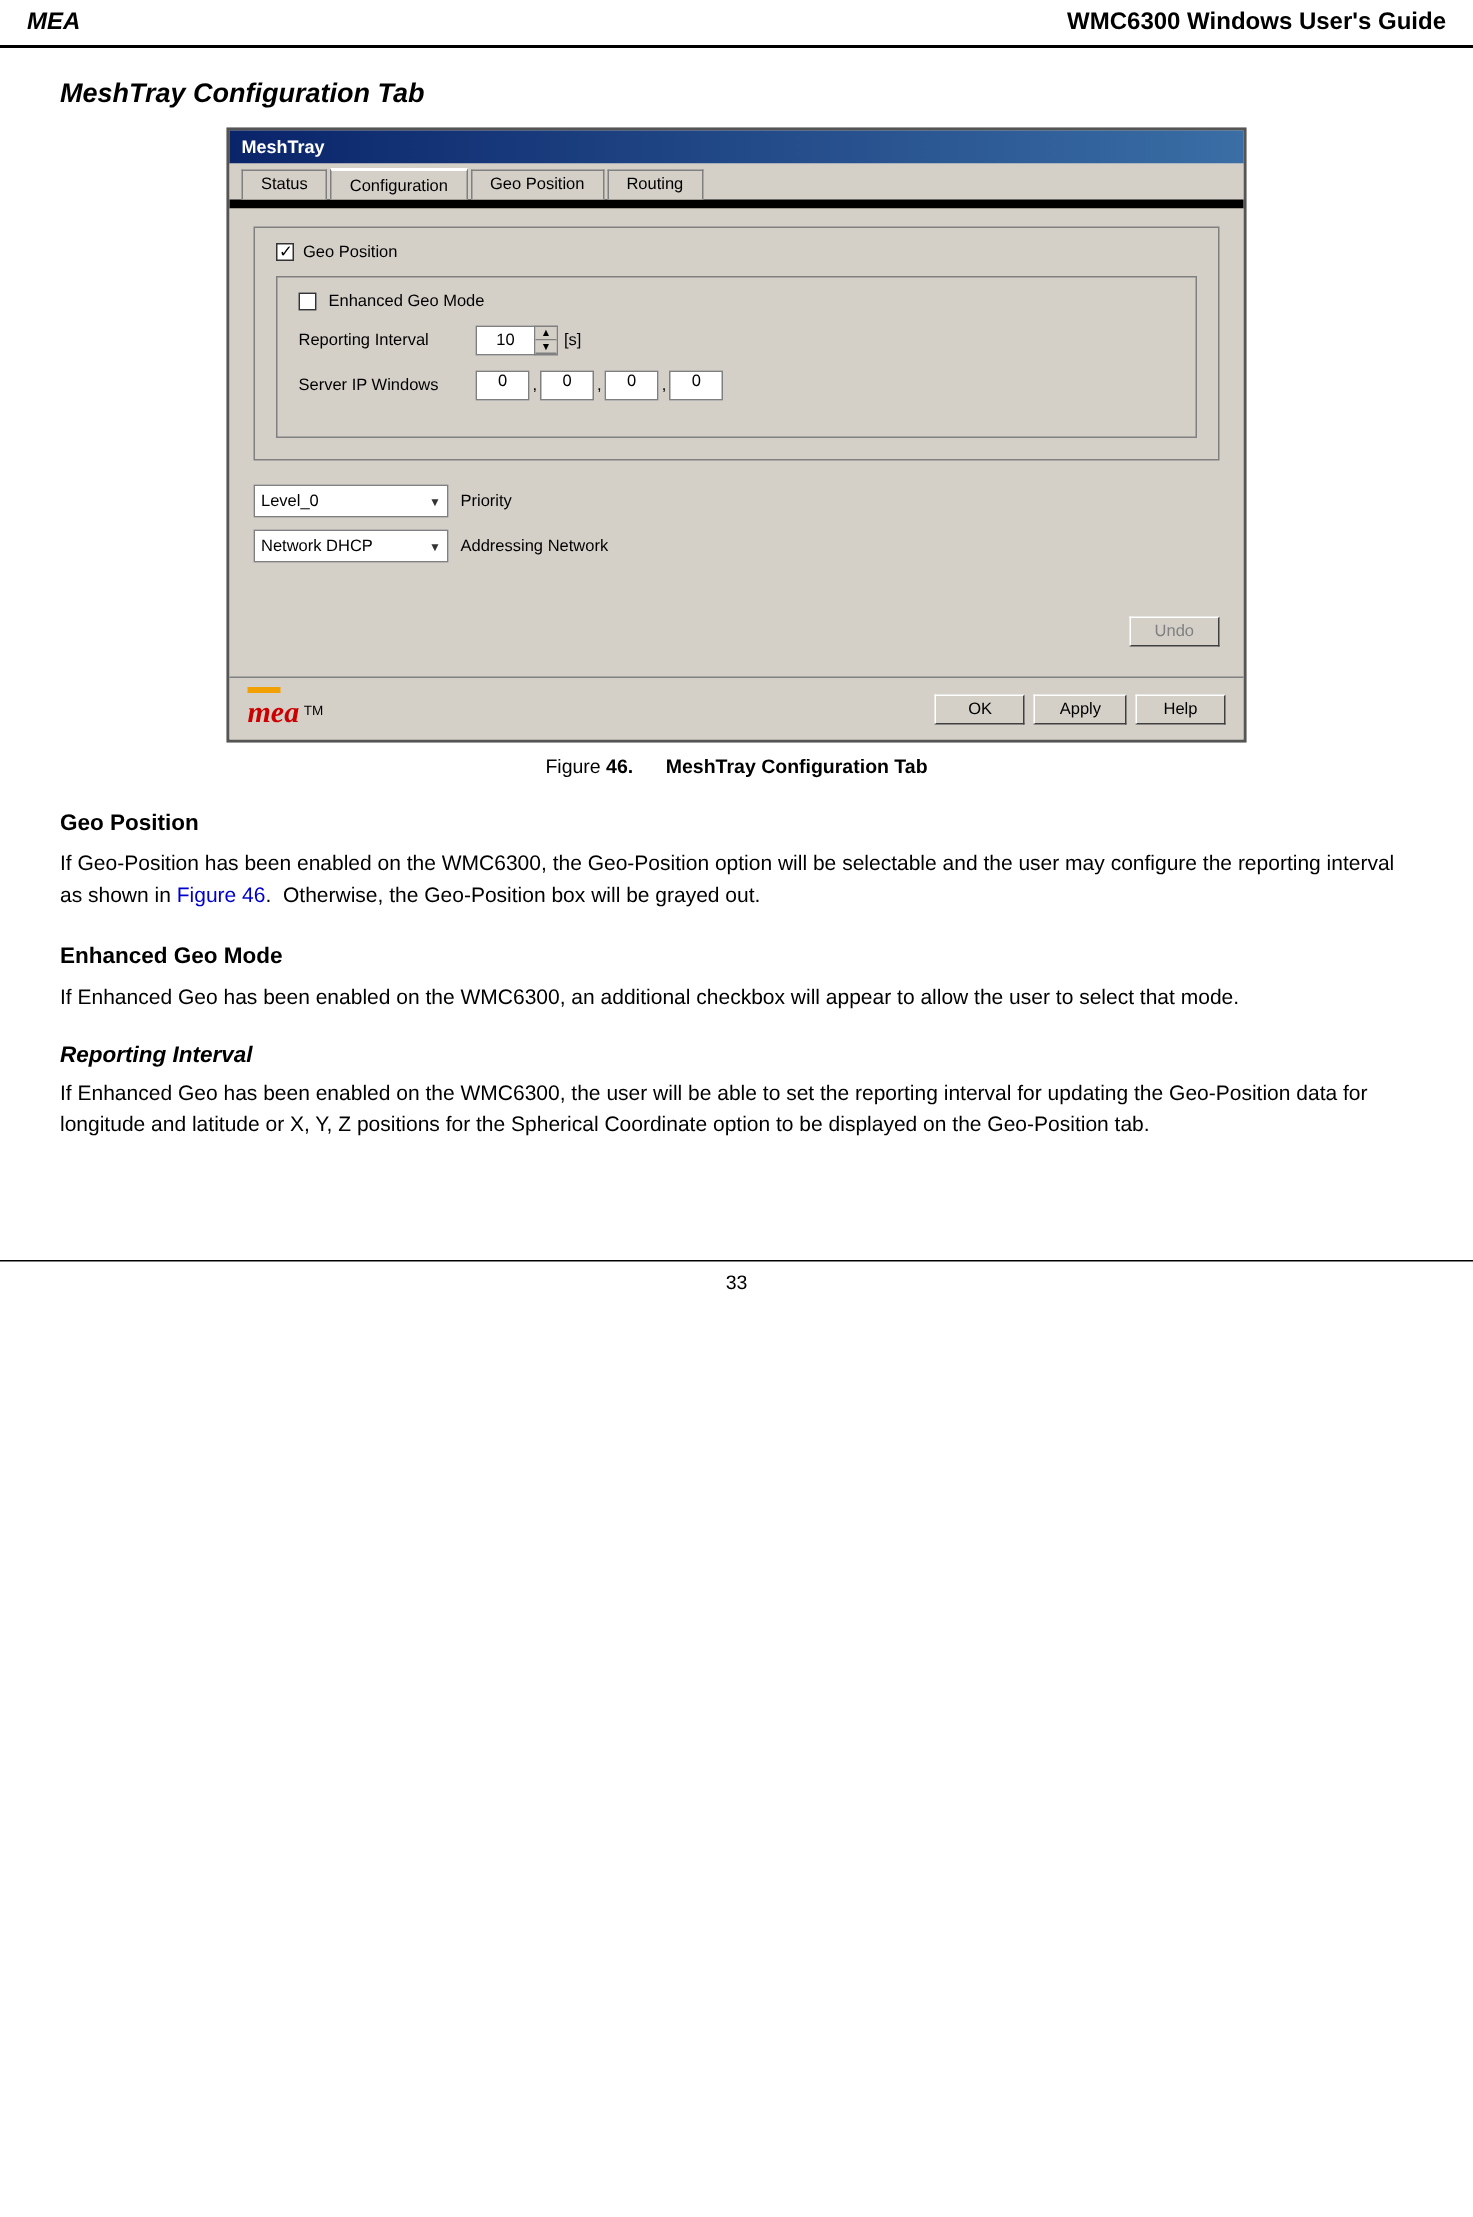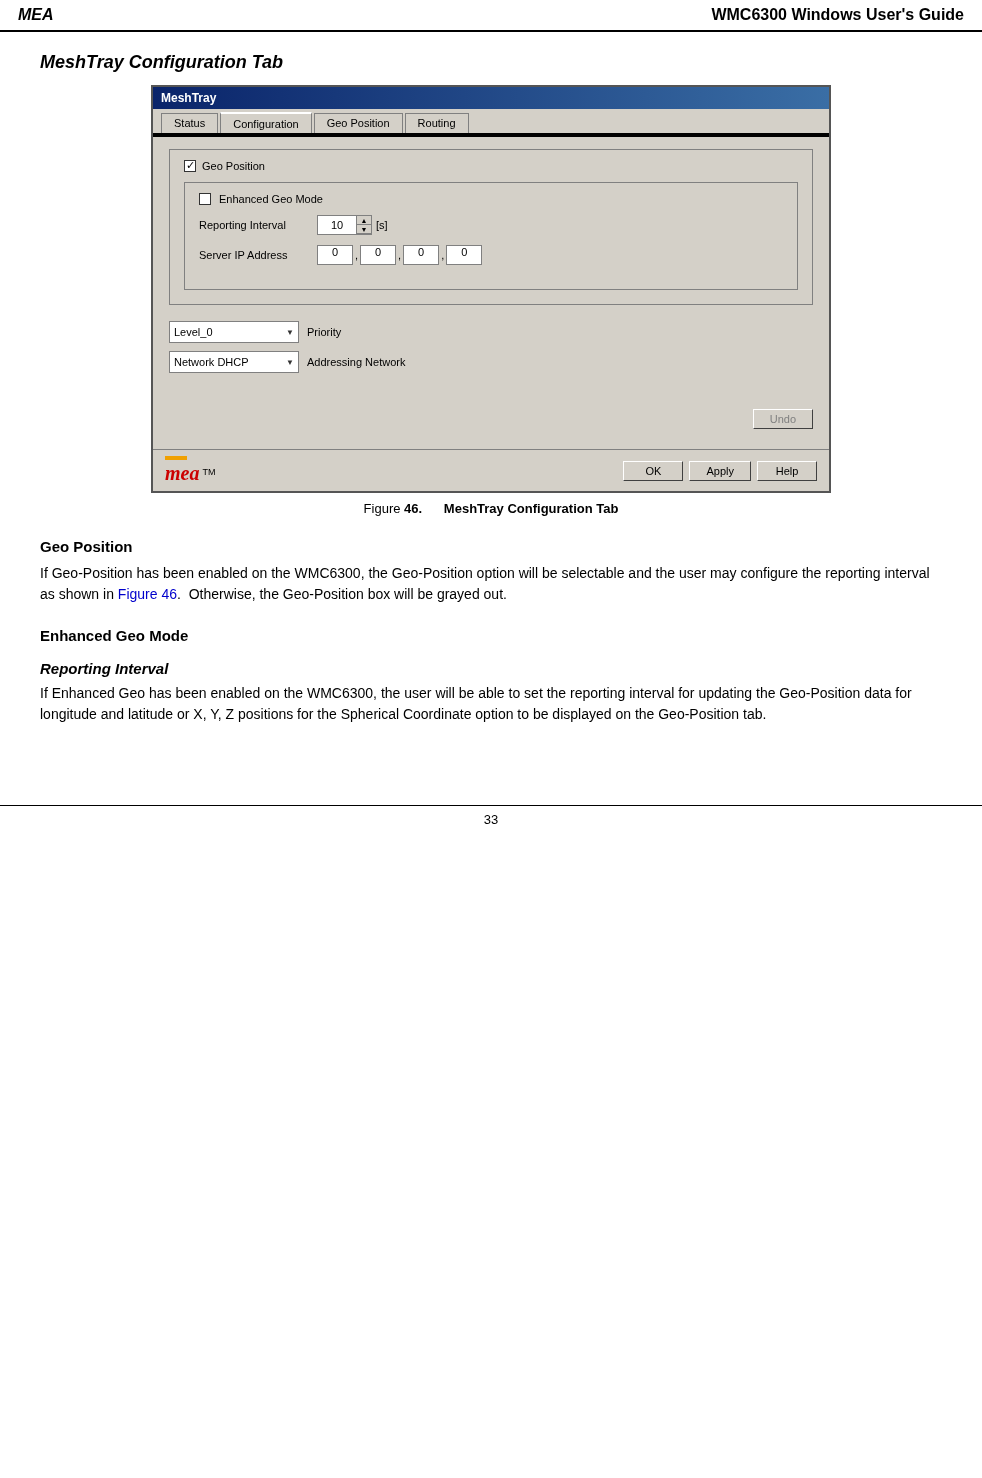--- a/index.html
+++ b/index.html
@@ -83,7 +83,7 @@
       background: #d4d0c8;
       padding: 4px 8px 0 8px;
       gap: 2px;
-      border-bottom: 4px solid #000000;
+      border-bottom: 6px solid #000000;
     }
 
     .tab {

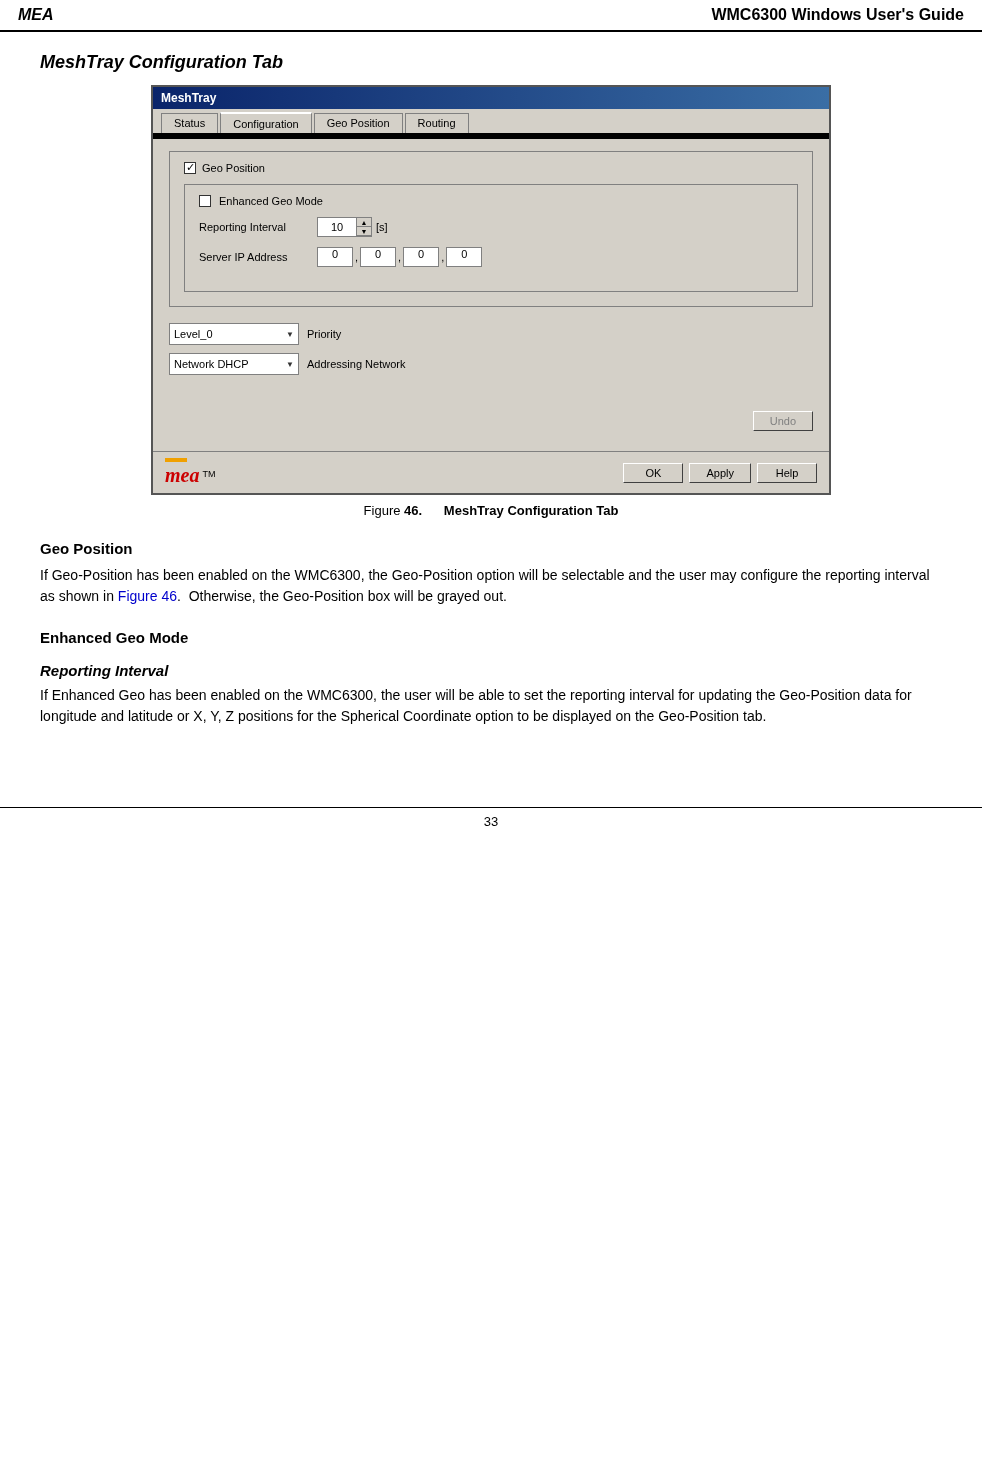--- a/index.html
+++ b/index.html
@@ -418,7 +418,7 @@
             </div>
 
             <div class="form-row">
-              <span class="form-label">Server IP Address</span>
+              <span class="form-label">Server IP Windows</span>
               <div class="ip-input-group">
                 <div class="ip-field">0</div>
                 <span class="ip-dot">,</span>

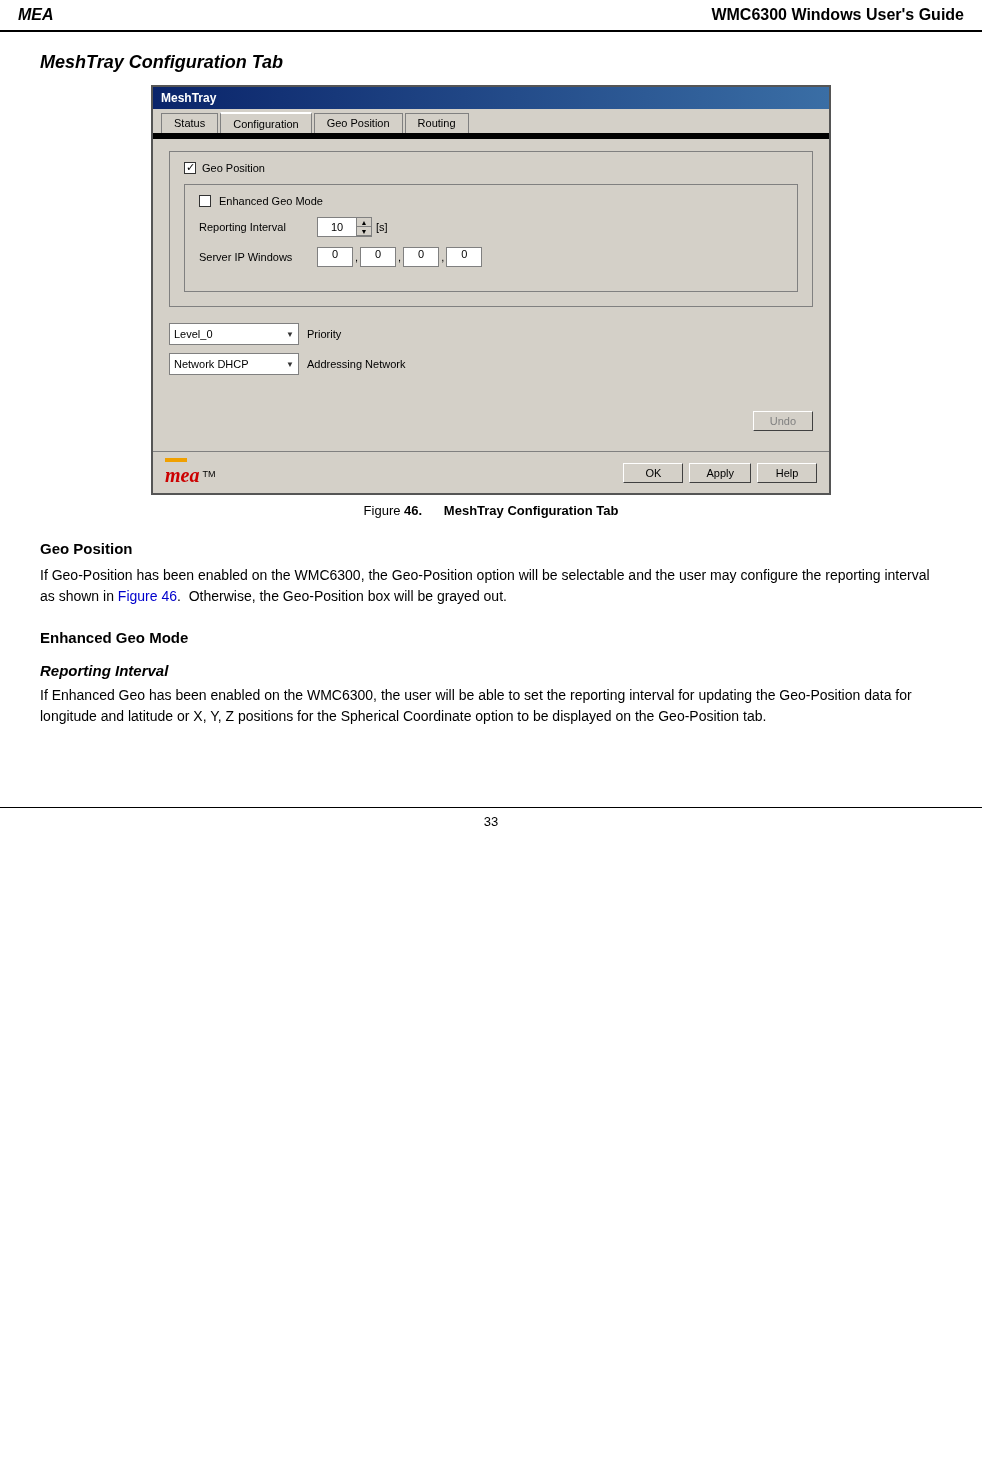--- a/index.html
+++ b/index.html
@@ -488,6 +488,7 @@
   </div>
 
   <div class="subsection-title">Enhanced Geo Mode</div>
+  <div class="body-text">If Enhanced Geo has been enabled on the WMC6300, an additional checkbox will appear to allow the user to select that mode.</div>
 
   <div class="subsection-title-italic">Reporting Interval</div>
   <div class="body-text">If Enhanced Geo has been enabled on the WMC6300, the user will be able to set the reporting interval for updating the Geo-Position data for longitude and latitude or X, Y, Z positions for the Spherical Coordinate option to be displayed on the Geo-Position tab.</div>

